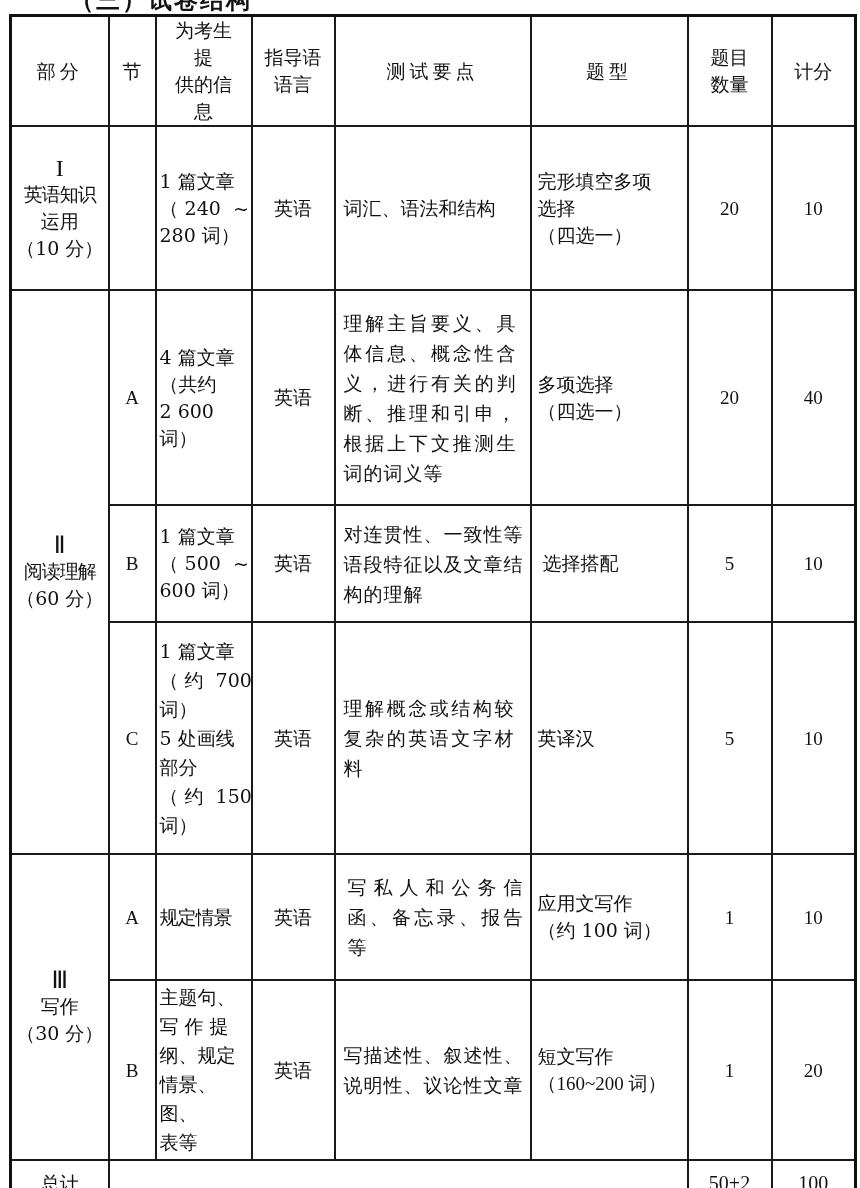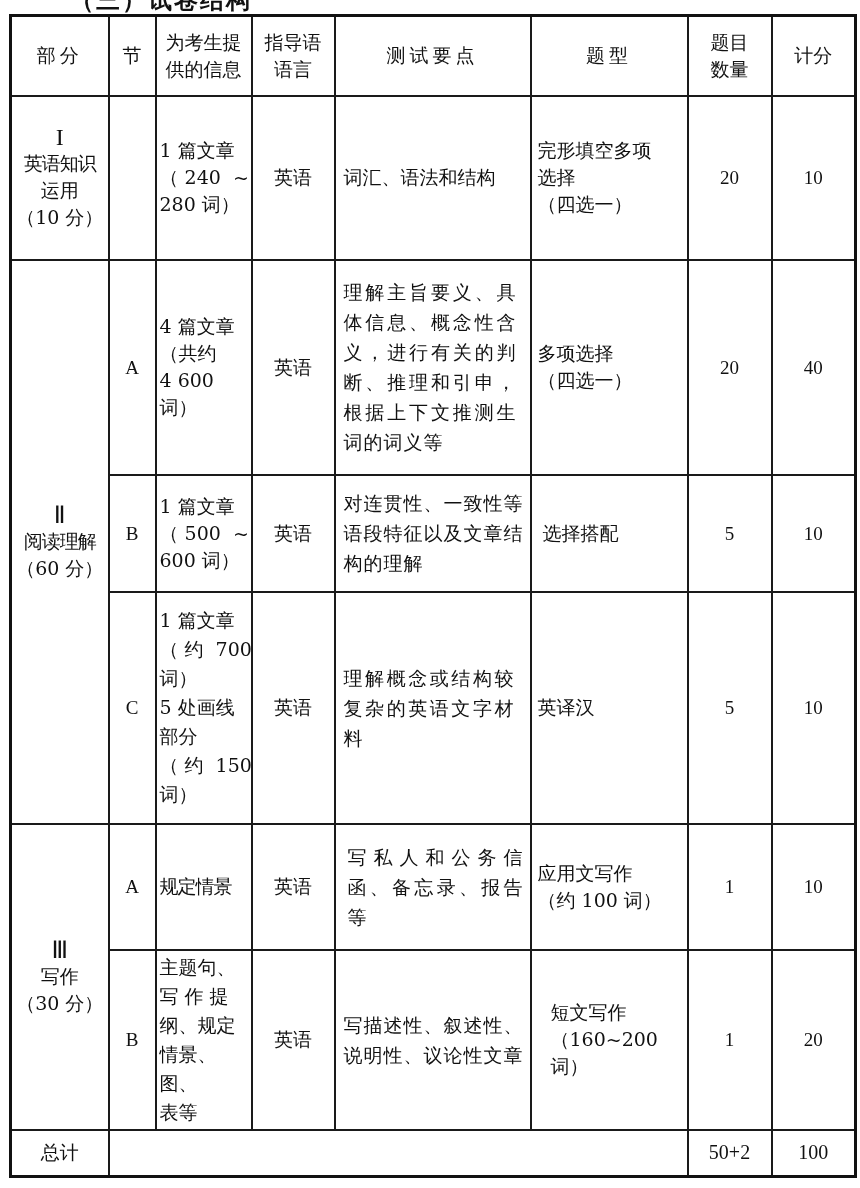--- a/index.html
+++ b/index.html
@@ -76,7 +76,7 @@
       <tr style="height:80px">
     <th class="spread">部分</th>
     <th>节</th>
-    <th class="l stack" style="padding:0 3px;">
+    <th class="l stack" style="padding:0 12px;">
       <span>为考生提</span>
       <span>供的信息</span>
     </th>

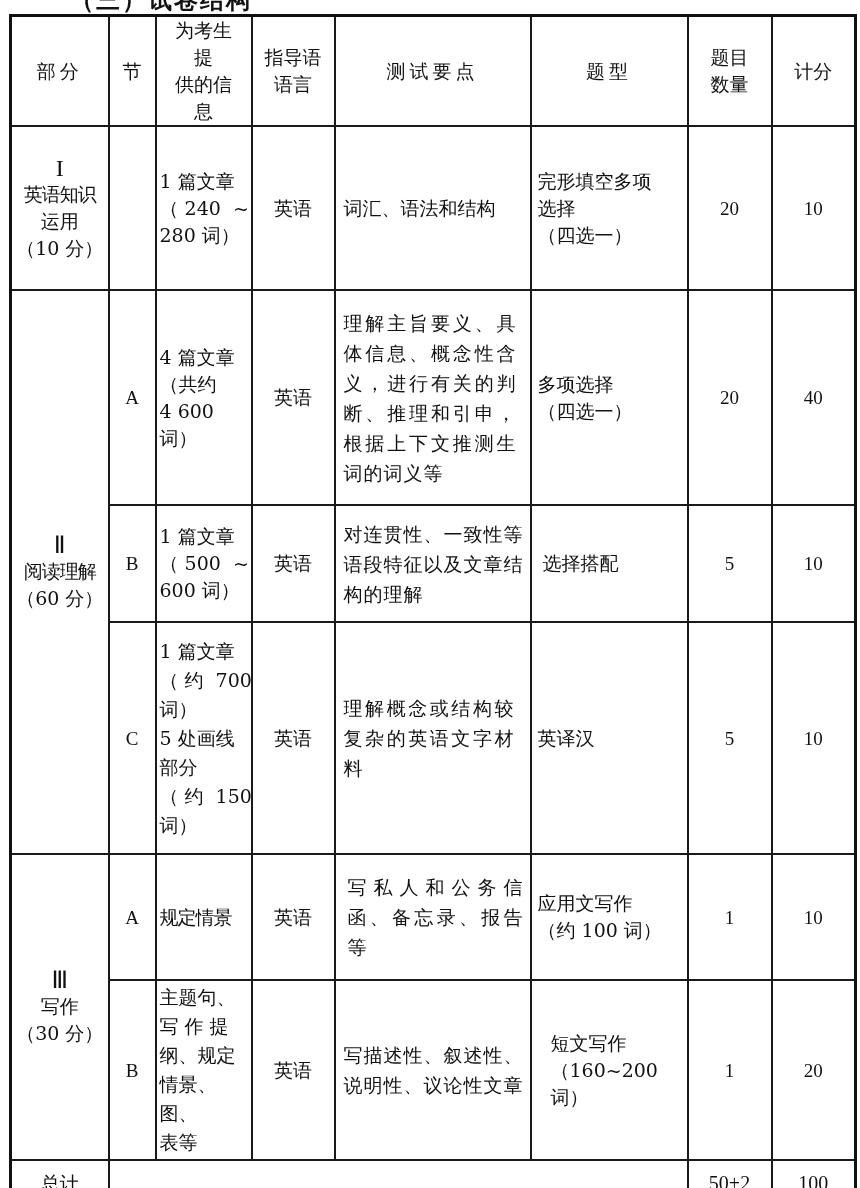--- a/index.html
+++ b/index.html
@@ -127,7 +127,7 @@
     <td class="l stack">
       <span>4 篇文章</span>
       <span>（共约</span>
-      <span>4 600 词）</span>
+      <span>2 600 词）</span>
     </td>
     <td class="c">英语</td>
     <td class="l just" style="padding:0 13px 0 8px; line-height:30px;">理解主旨要义、具体信息、概念性含义，进行有关的判断、推理和引申，根据上下文推测生词的词义等</td>

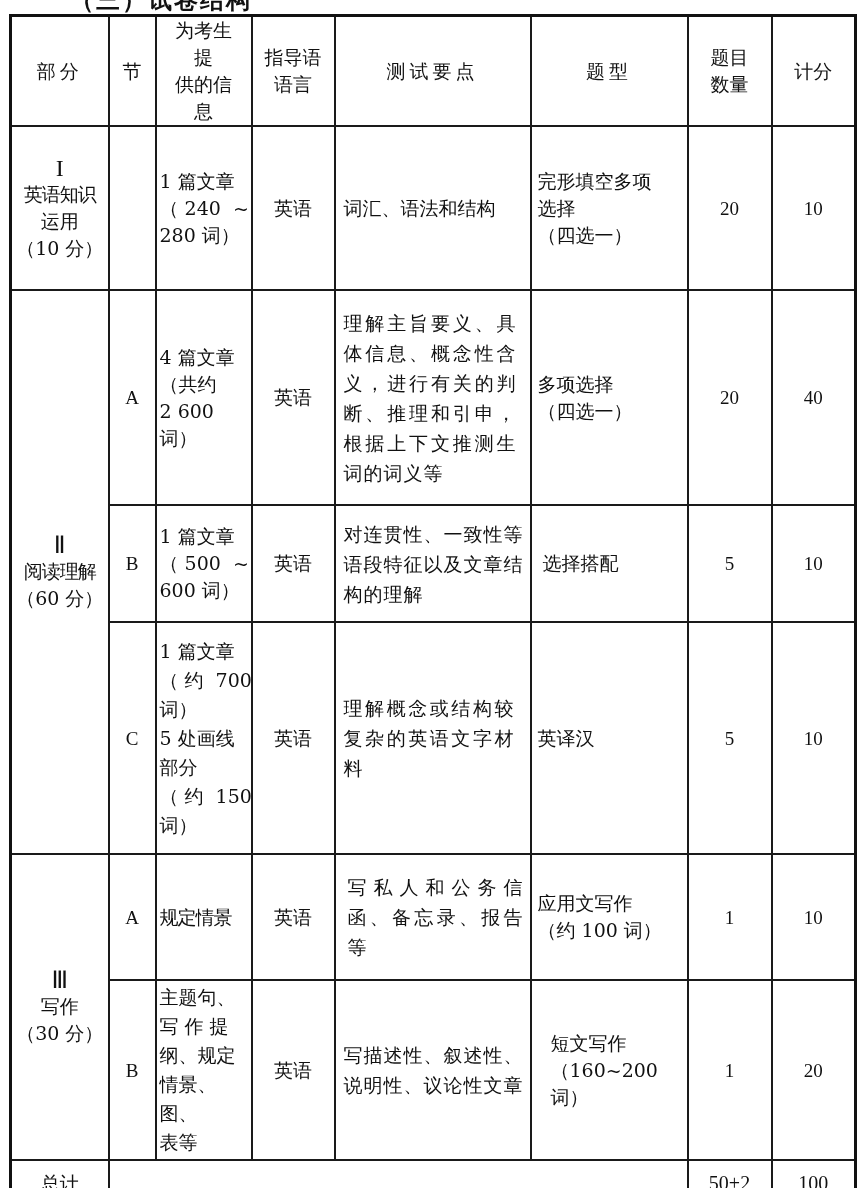--- a/index.html
+++ b/index.html
@@ -206,7 +206,7 @@
     </td>
     <td class="c">英语</td>
     <td class="l just" style="padding:0 6px 0 8px; line-height:30px;margin-top:41px;">写描述性、叙述性、说明性、议论性文章</td>
-    <td class="l stack" style="padding-left:19px;">
+    <td class="l stack" style="padding-left:6px;font-family:Liberation Serif, serif;">
       <span>短文写作</span>
       <span>（160~200 词）</span>
     </td>

